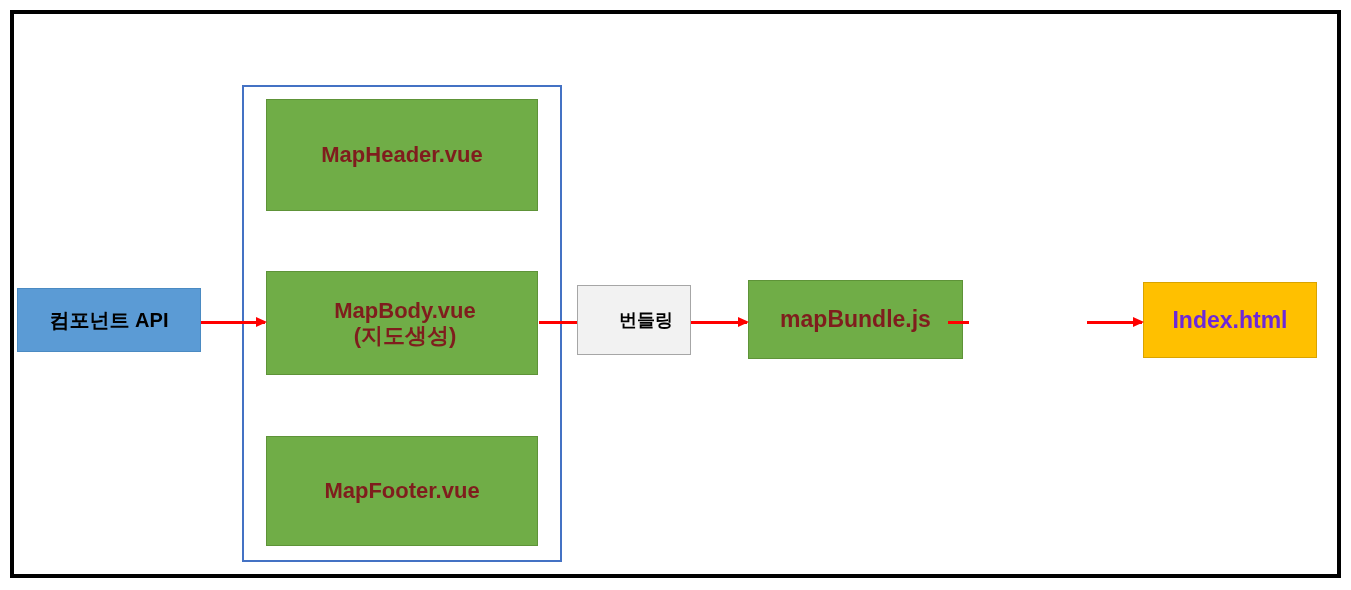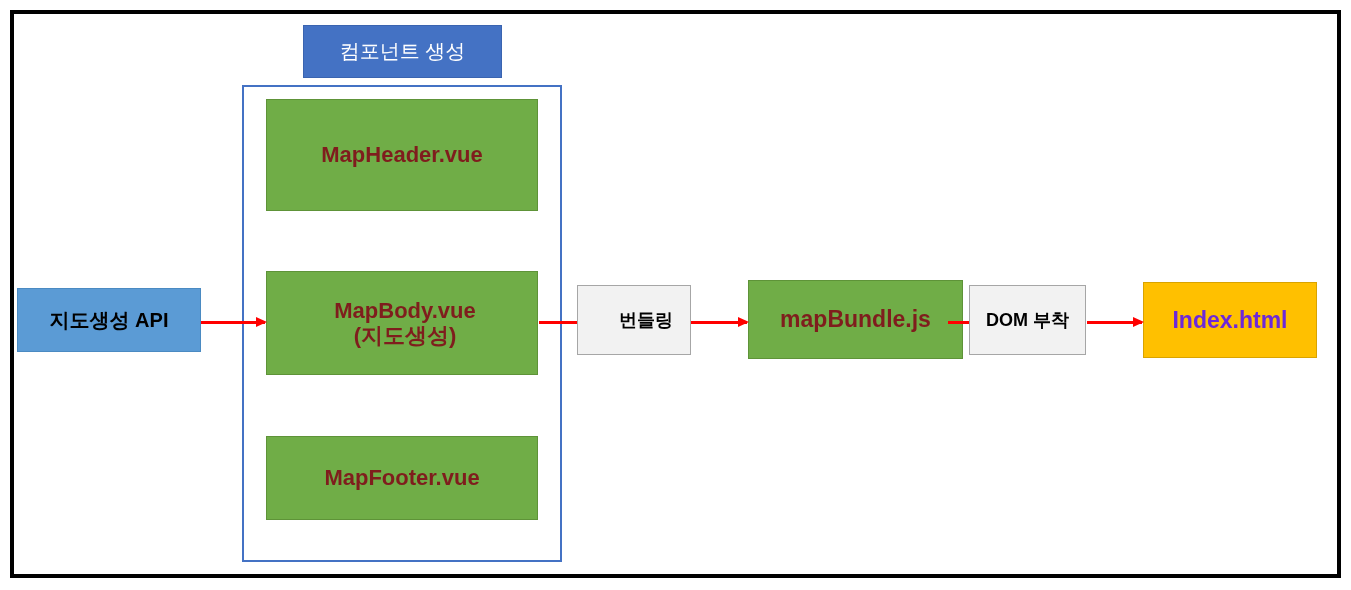--- a/index.html
+++ b/index.html
@@ -169,7 +169,6 @@
 
   <div id="component-container"></div>
 
-  <div class="box" id="component-title-box">컴포넌트 생성</div>
 
   <div class="box green-box" id="map-header-box">MapHeader.vue</div>
 

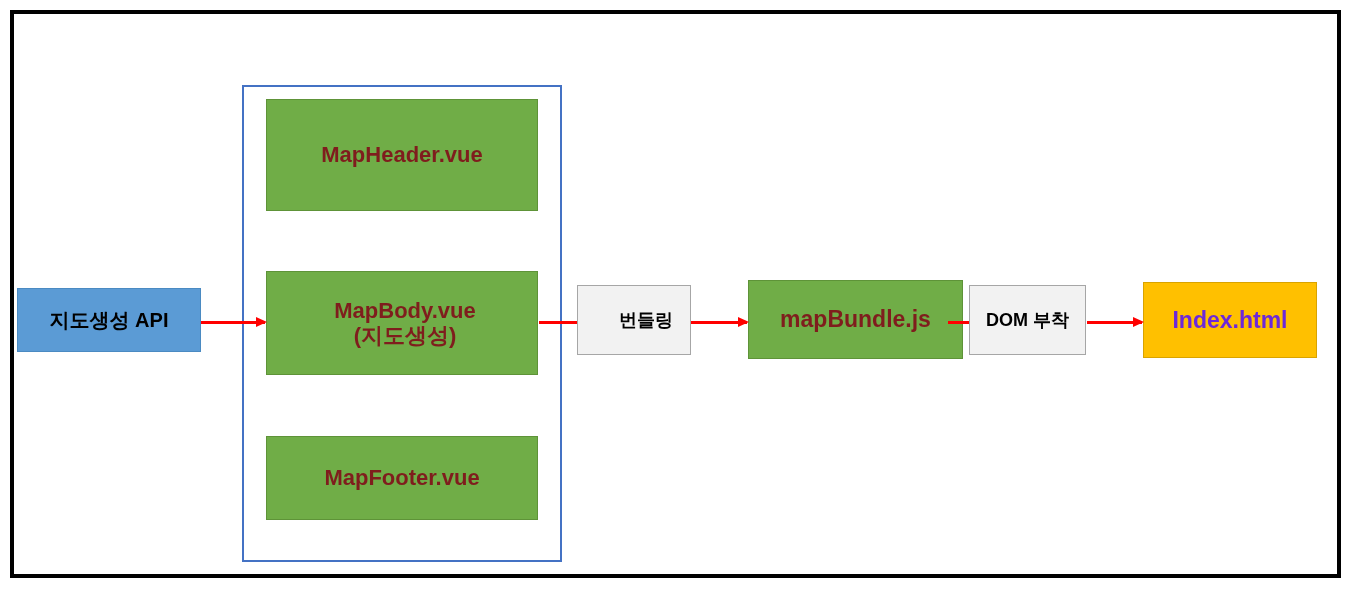--- a/index.html
+++ b/index.html
@@ -179,7 +179,7 @@
 
   <div class="box green-box" id="map-footer-box">MapFooter.vue</div>
 
-  <div class="box" id="kakao-api-box">지도생성 API</div>
+  <div class="box" id="kakao-api-box">컴포넌트 API</div>
 
   <div class="box gray-box" id="bundling-box">번들링</div>
 

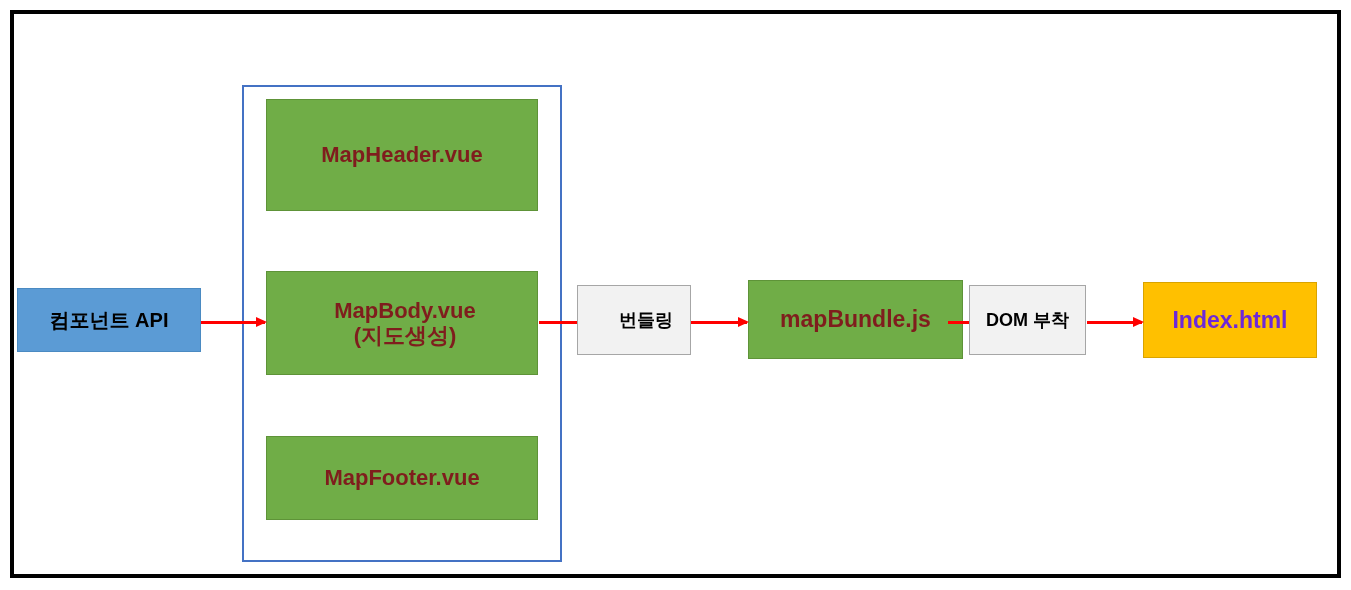--- a/index.html
+++ b/index.html
@@ -185,7 +185,6 @@
 
   <div class="box green-box" id="map-bundle-box">mapBundle.js</div>
 
-  <div class="box gray-box" id="dom-attach-box">DOM 부착</div>
 
   <div class="box" id="index-html-box">Index.html</div>
 

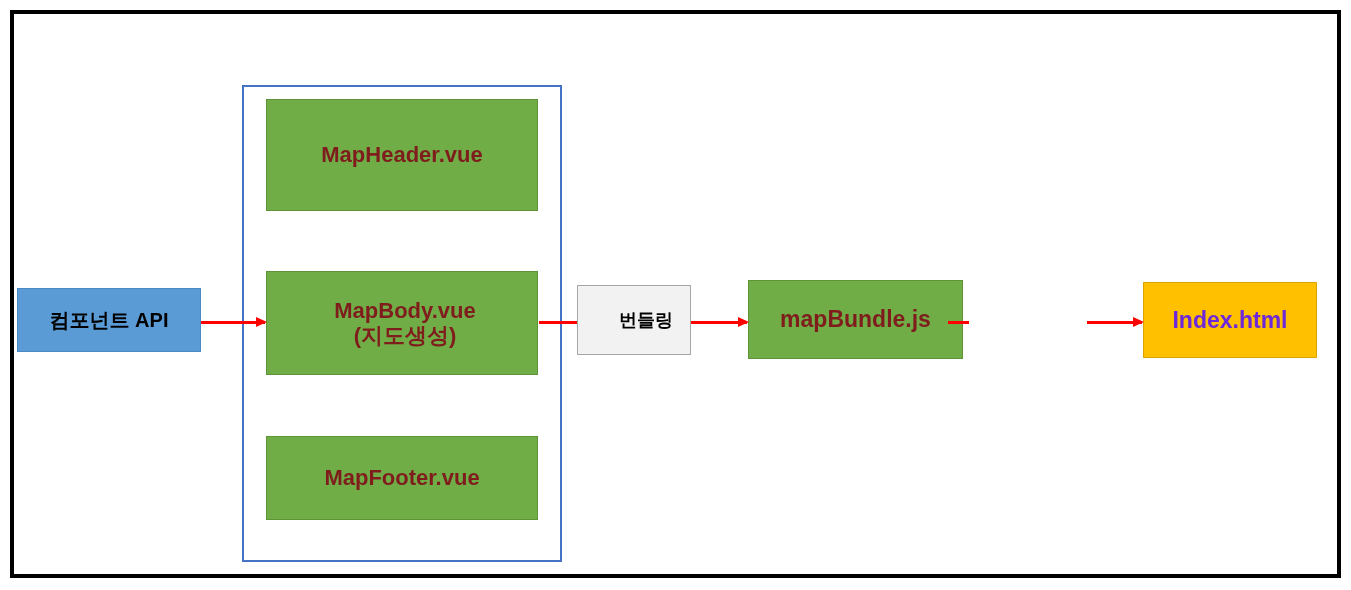--- a/index.html
+++ b/index.html
@@ -86,7 +86,7 @@
     left: 266px;
     top: 436px;
     width: 272px;
-    height: 84px;
+    height: 110px;
   }
   #kakao-api-box {
     left: 17px;

